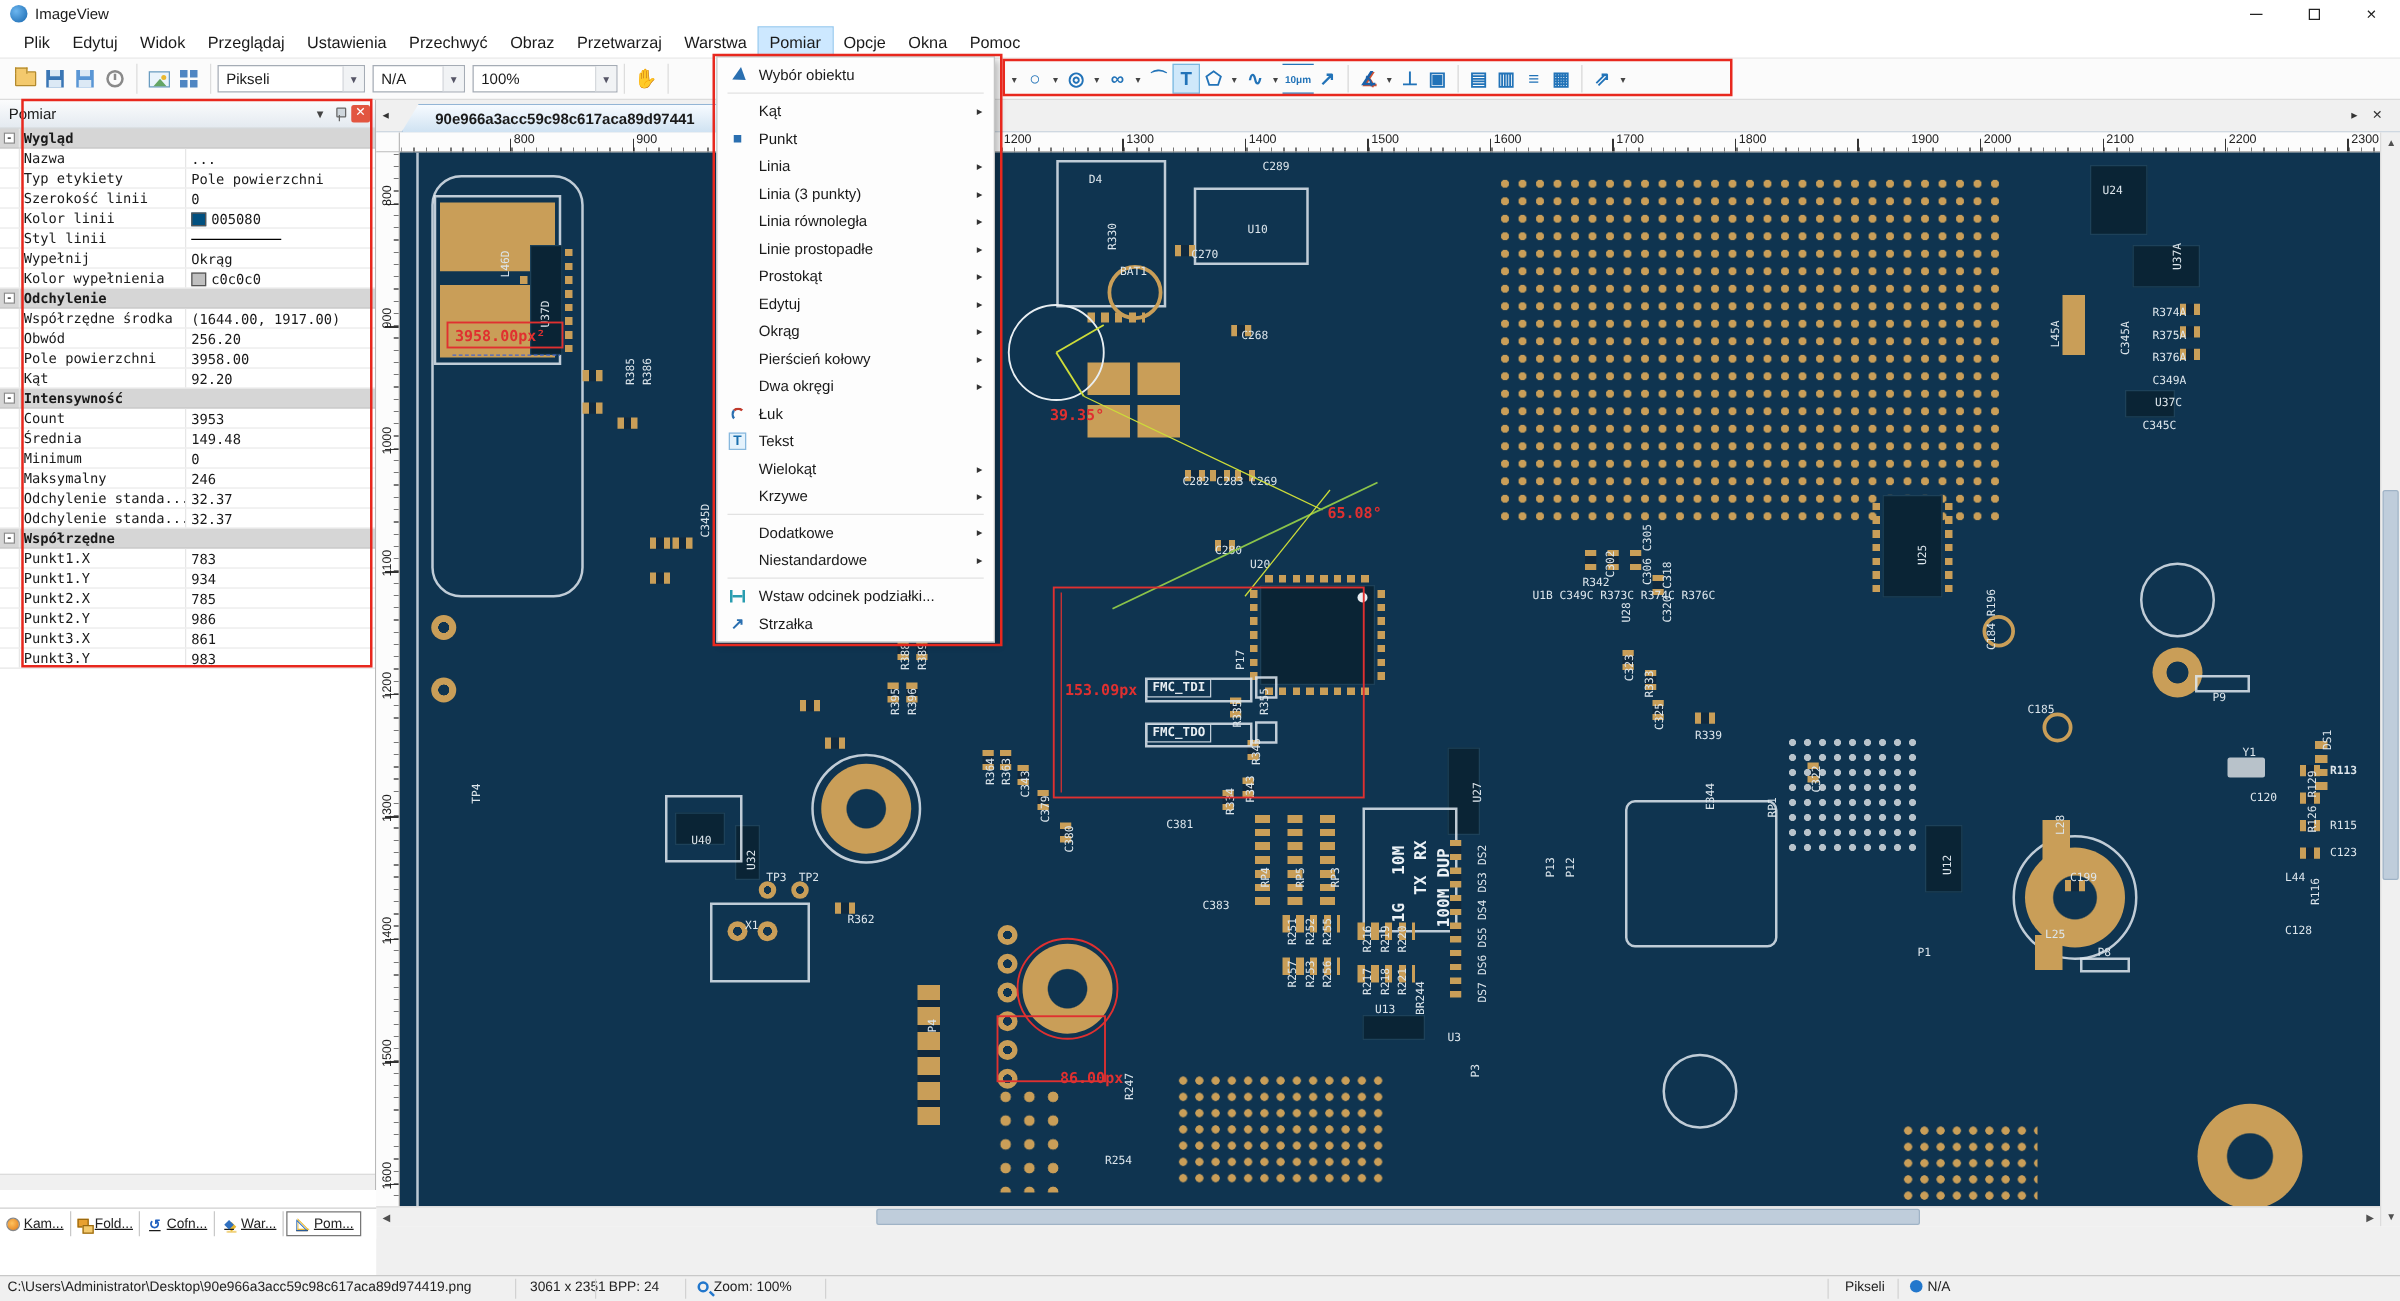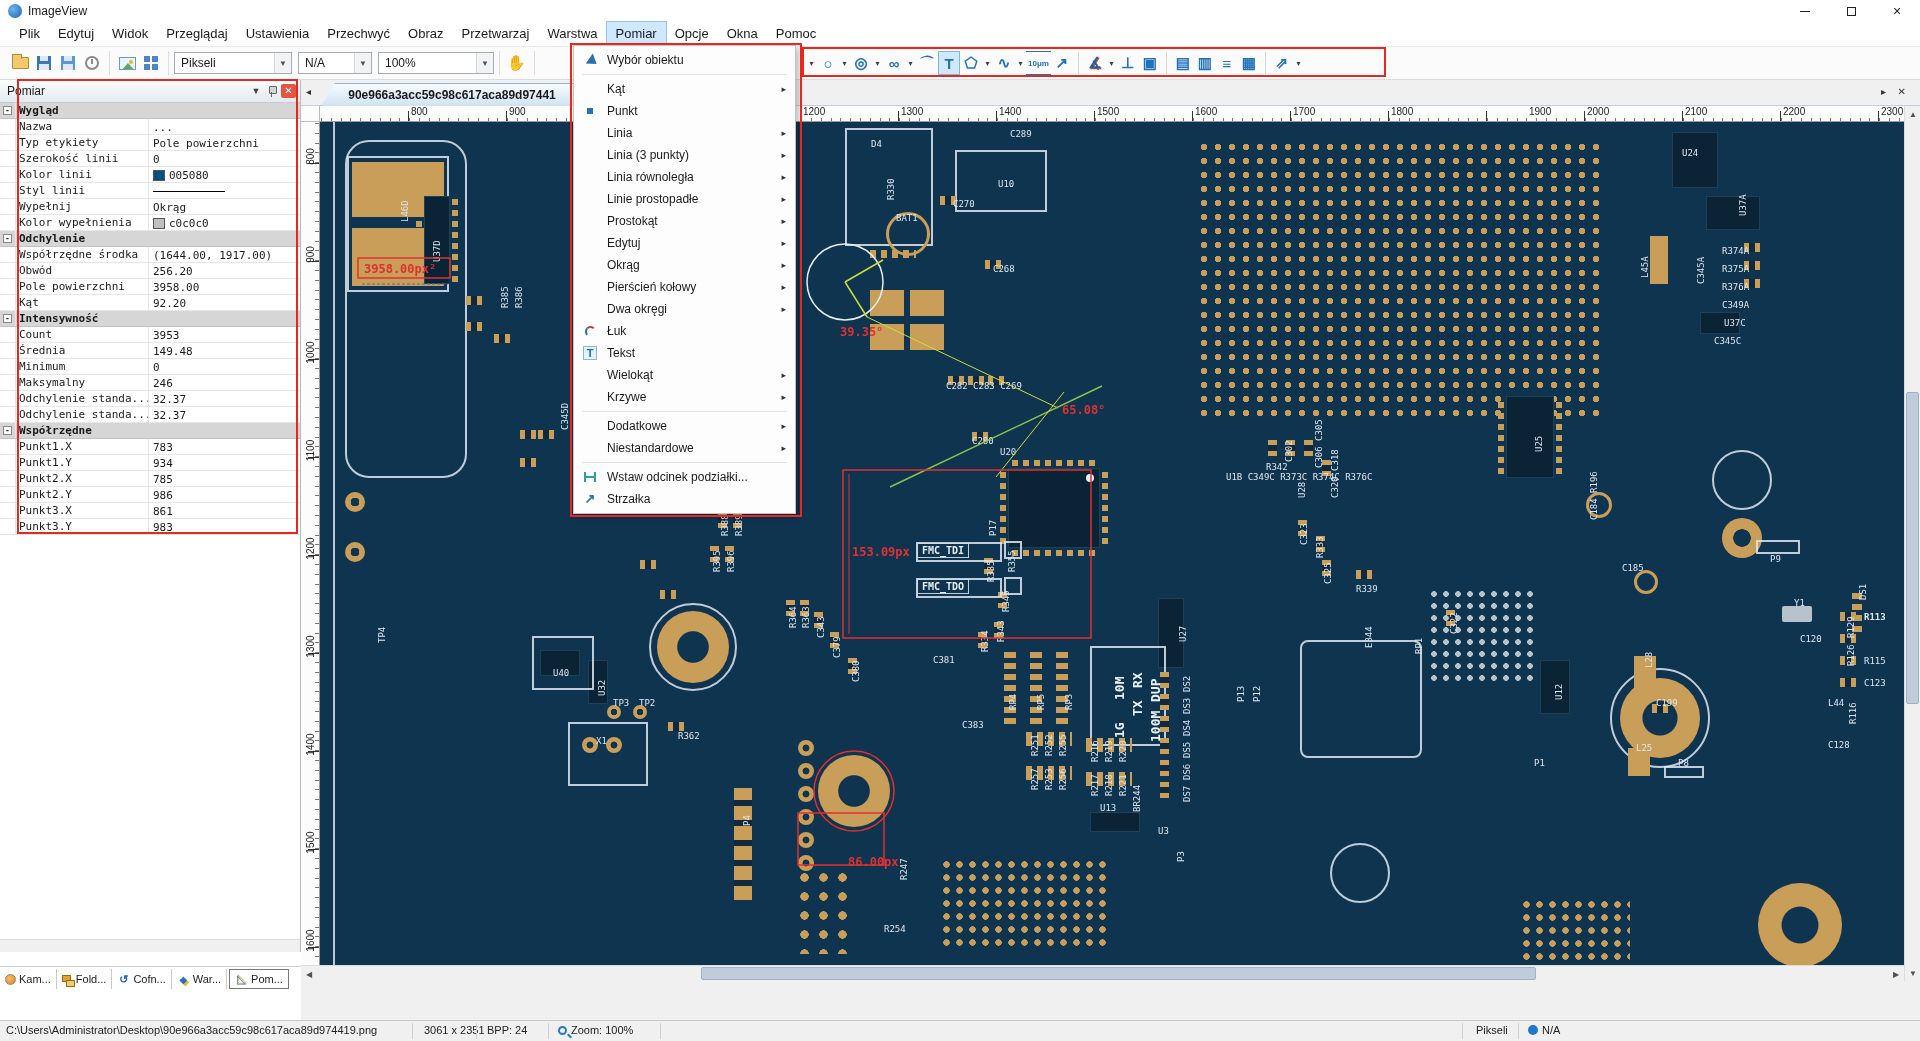--- a/index.html
+++ b/index.html
@@ -118,7 +118,7 @@
   .sthumb { position:absolute; background:#bfcddb; border:1px solid #9fb3c6; border-radius:2px; }
   .fill-br { position:absolute; left:301px; top:981px; width:1619px; height:39px; background:#f0f0f0; }
   
-  .btabs { position:absolute; left:0; top:966px; width:301px; height:25px; background:#fff; border-top:1px solid #d0d0d0; display:flex; align-items:center; font-size:11px; }
+  .btabs { position:absolute; left:0; top:966px; width:301px; height:25px; background:#fff; border-top:1px solid #d0d0d0; display:flex; align-items:center; font-size:11px;text-decoration:underline; }
   .btab { display:flex; align-items:center; gap:3px; padding:2px 5px; border-right:1px solid #c9c9c9; color:#222; height:20px; }
   .btab.active { border:1px solid #777; background:#fff; margin:0 2px; }
   .bt-ic { width:13px; height:13px; display:flex; align-items:center; justify-content:center; font-size:11px; }

